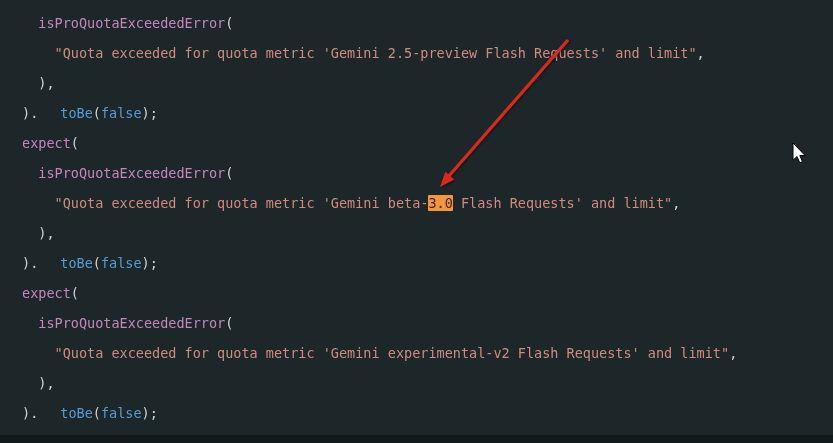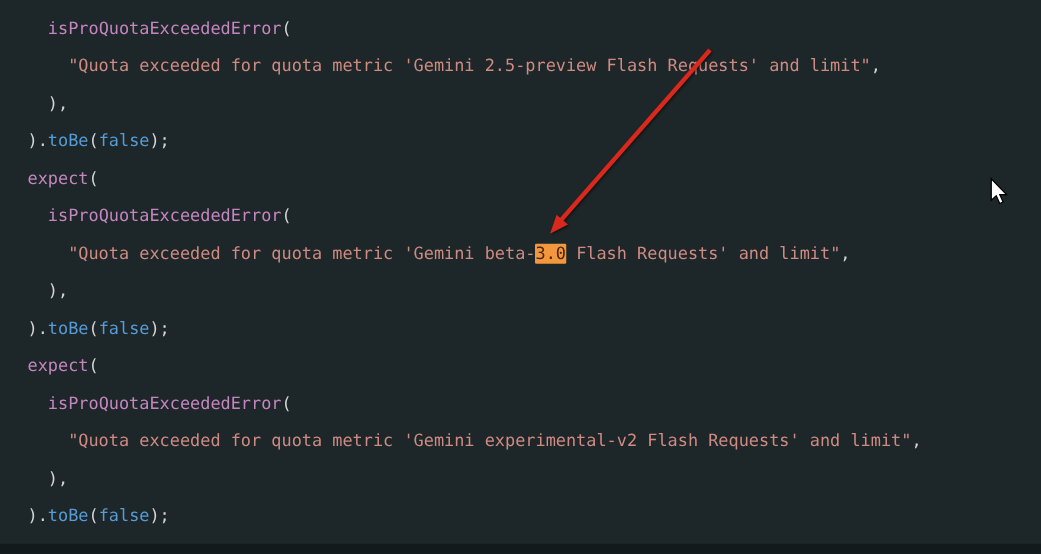--- a/index.html
+++ b/index.html
@@ -31,7 +31,7 @@
   .tok-plain { color: var(--fg, #d4d4d4); }
   .tok-func  { color: var(--purple, #c586c0); }
   .tok-str   { color: var(--string, #cf8a82); }
-  .tok-meth  { color: var(--blue, #569cd6); }
+  .tok-meth  { color: var(--blue, #569cd6); margin-left: 22px; }
   .tok-bool  { color: var(--blue, #569cd6); }
   .tok-hl    {
     background: var(--hl-bg, #f2973d);

